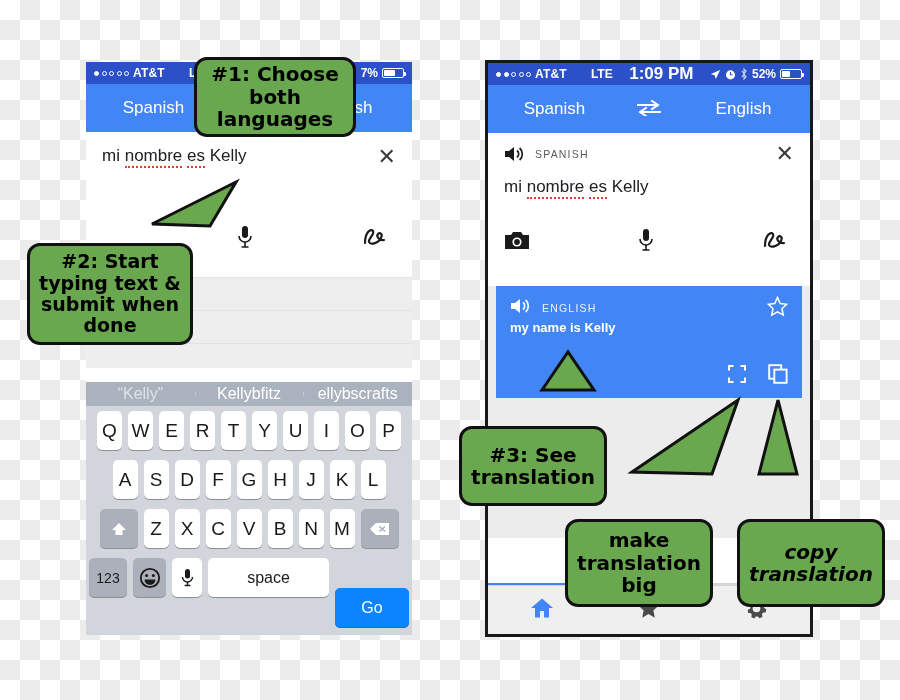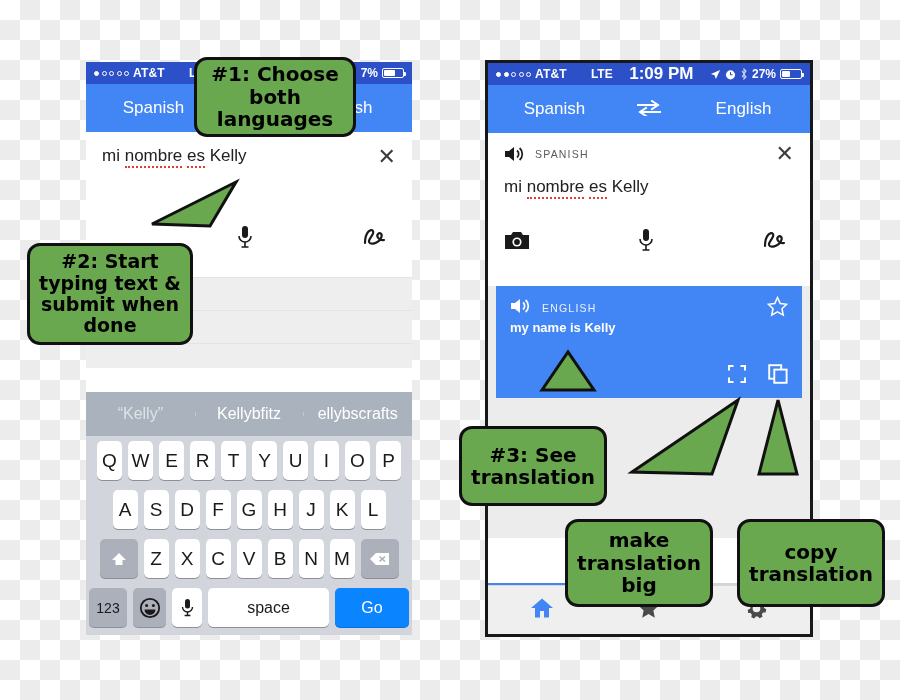--- a/index.html
+++ b/index.html
@@ -258,7 +258,7 @@
       <svg width="8" height="12" viewBox="0 0 8 12">
         <path d="M2 3 L6 9 L4 11 V1 L6 3 L2 9" stroke="#c9d3f2" stroke-width="1.1" fill="none"></path>
       </svg>
-      <span>27%</span>
+      <span>52%</span>
       <span class="batt">
           <i style="width:47%"></i>
         </span>

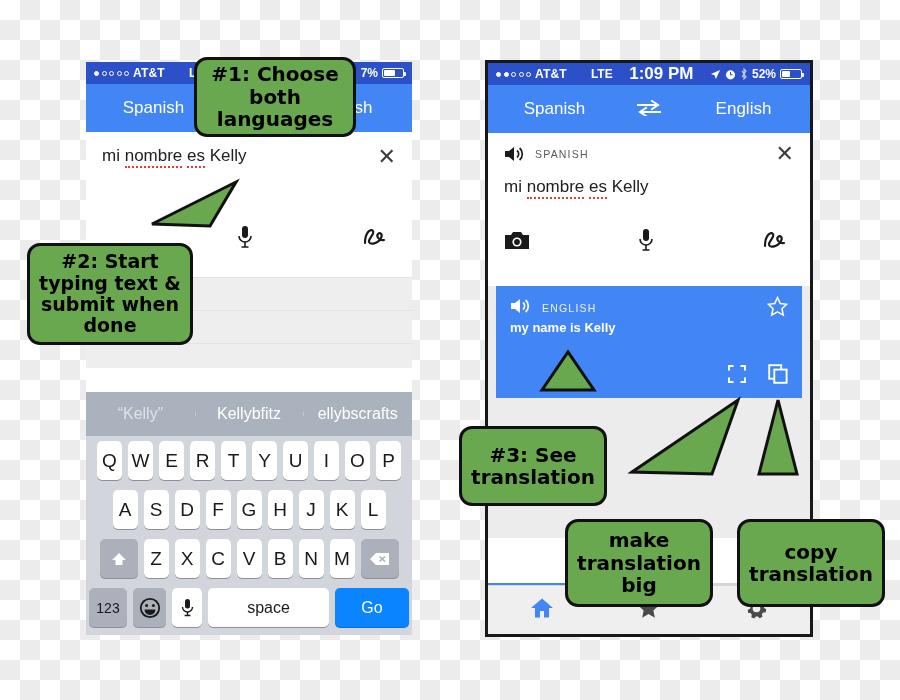--- a/index.html
+++ b/index.html
@@ -68,7 +68,7 @@
 
   
   .kb{position:absolute;left:0;right:0;bottom:0;background:#d2d5db;}
-  .suggest{height:44px;background:#aab2bd;display:flex;align-items:center;}
+  .suggest{height:24px;background:#aab2bd;display:flex;align-items:center;}
   .suggest .s{flex:1;text-align:center;font-size:16px;color:#fff;position:relative;}
   .suggest .s.first{color:#dfe3e8;}
   .suggest .s+.s::before{content:"";position:absolute;left:0;top:7px;bottom:7px;width:1px;background:#c3c9d1;}

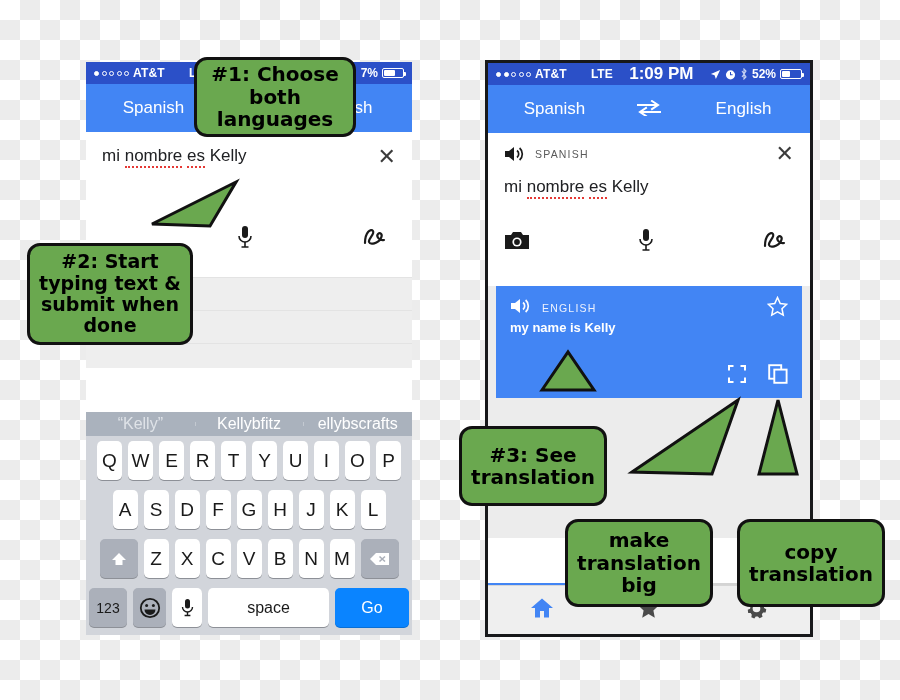--- a/index.html
+++ b/index.html
@@ -411,7 +411,7 @@
 <svg class="tailsvg" style="left:745px;top:398px;width:90px;height:80px;">
   <path d="M14 76 L33 2 L52 76 Z" fill="#6aa84f" stroke="#111" stroke-width="3"></path>
 </svg>
-<div class="callout" id="callout-copy" style="left:737px;top:472px;width:148px;height:88px;font-size:20px;">
+<div class="callout" id="callout-copy" style="left:737px;top:472px;width:148px;height:88px;font-size:20px;font-style:italic;">
   <span style="white-space:pre-line;">copy
 translation</span>
 </div>

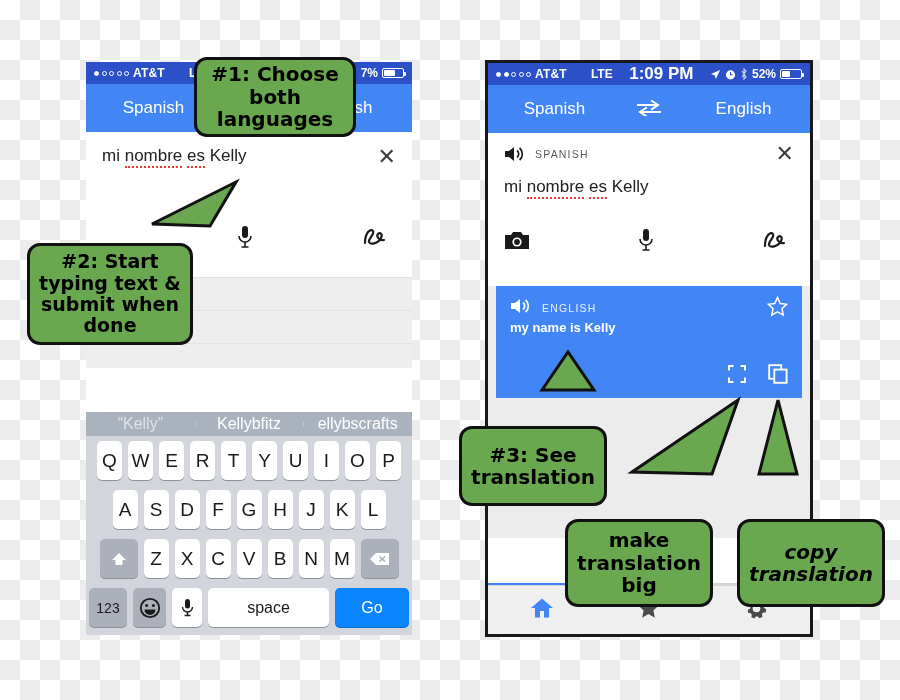--- a/index.html
+++ b/index.html
@@ -77,7 +77,7 @@
        height:39px;width:25px;display:flex;align-items:center;justify-content:center;}
   .key.wide{width:38px;background:#abb0ba;box-shadow:0 1px 0 #8d9097;}
   .key.space{flex:1;font-size:16px;}
-  .key.go{background:#0a84ff;color:#fff;width:74px;font-size:16px;box-shadow:0 1px 0 #0a6fd4;}
+  .key.go{background:#0a84ff;color:#fff;width:74px;font-size:16px;box-shadow:0 1px 0 #0a6fd4;margin-top:30px;}
   .key.num{width:38px;background:#abb0ba;font-size:14px;}
   .key.emoji{width:33px;background:#abb0ba;font-size:18px;}
   .key.mic{width:30px;}

